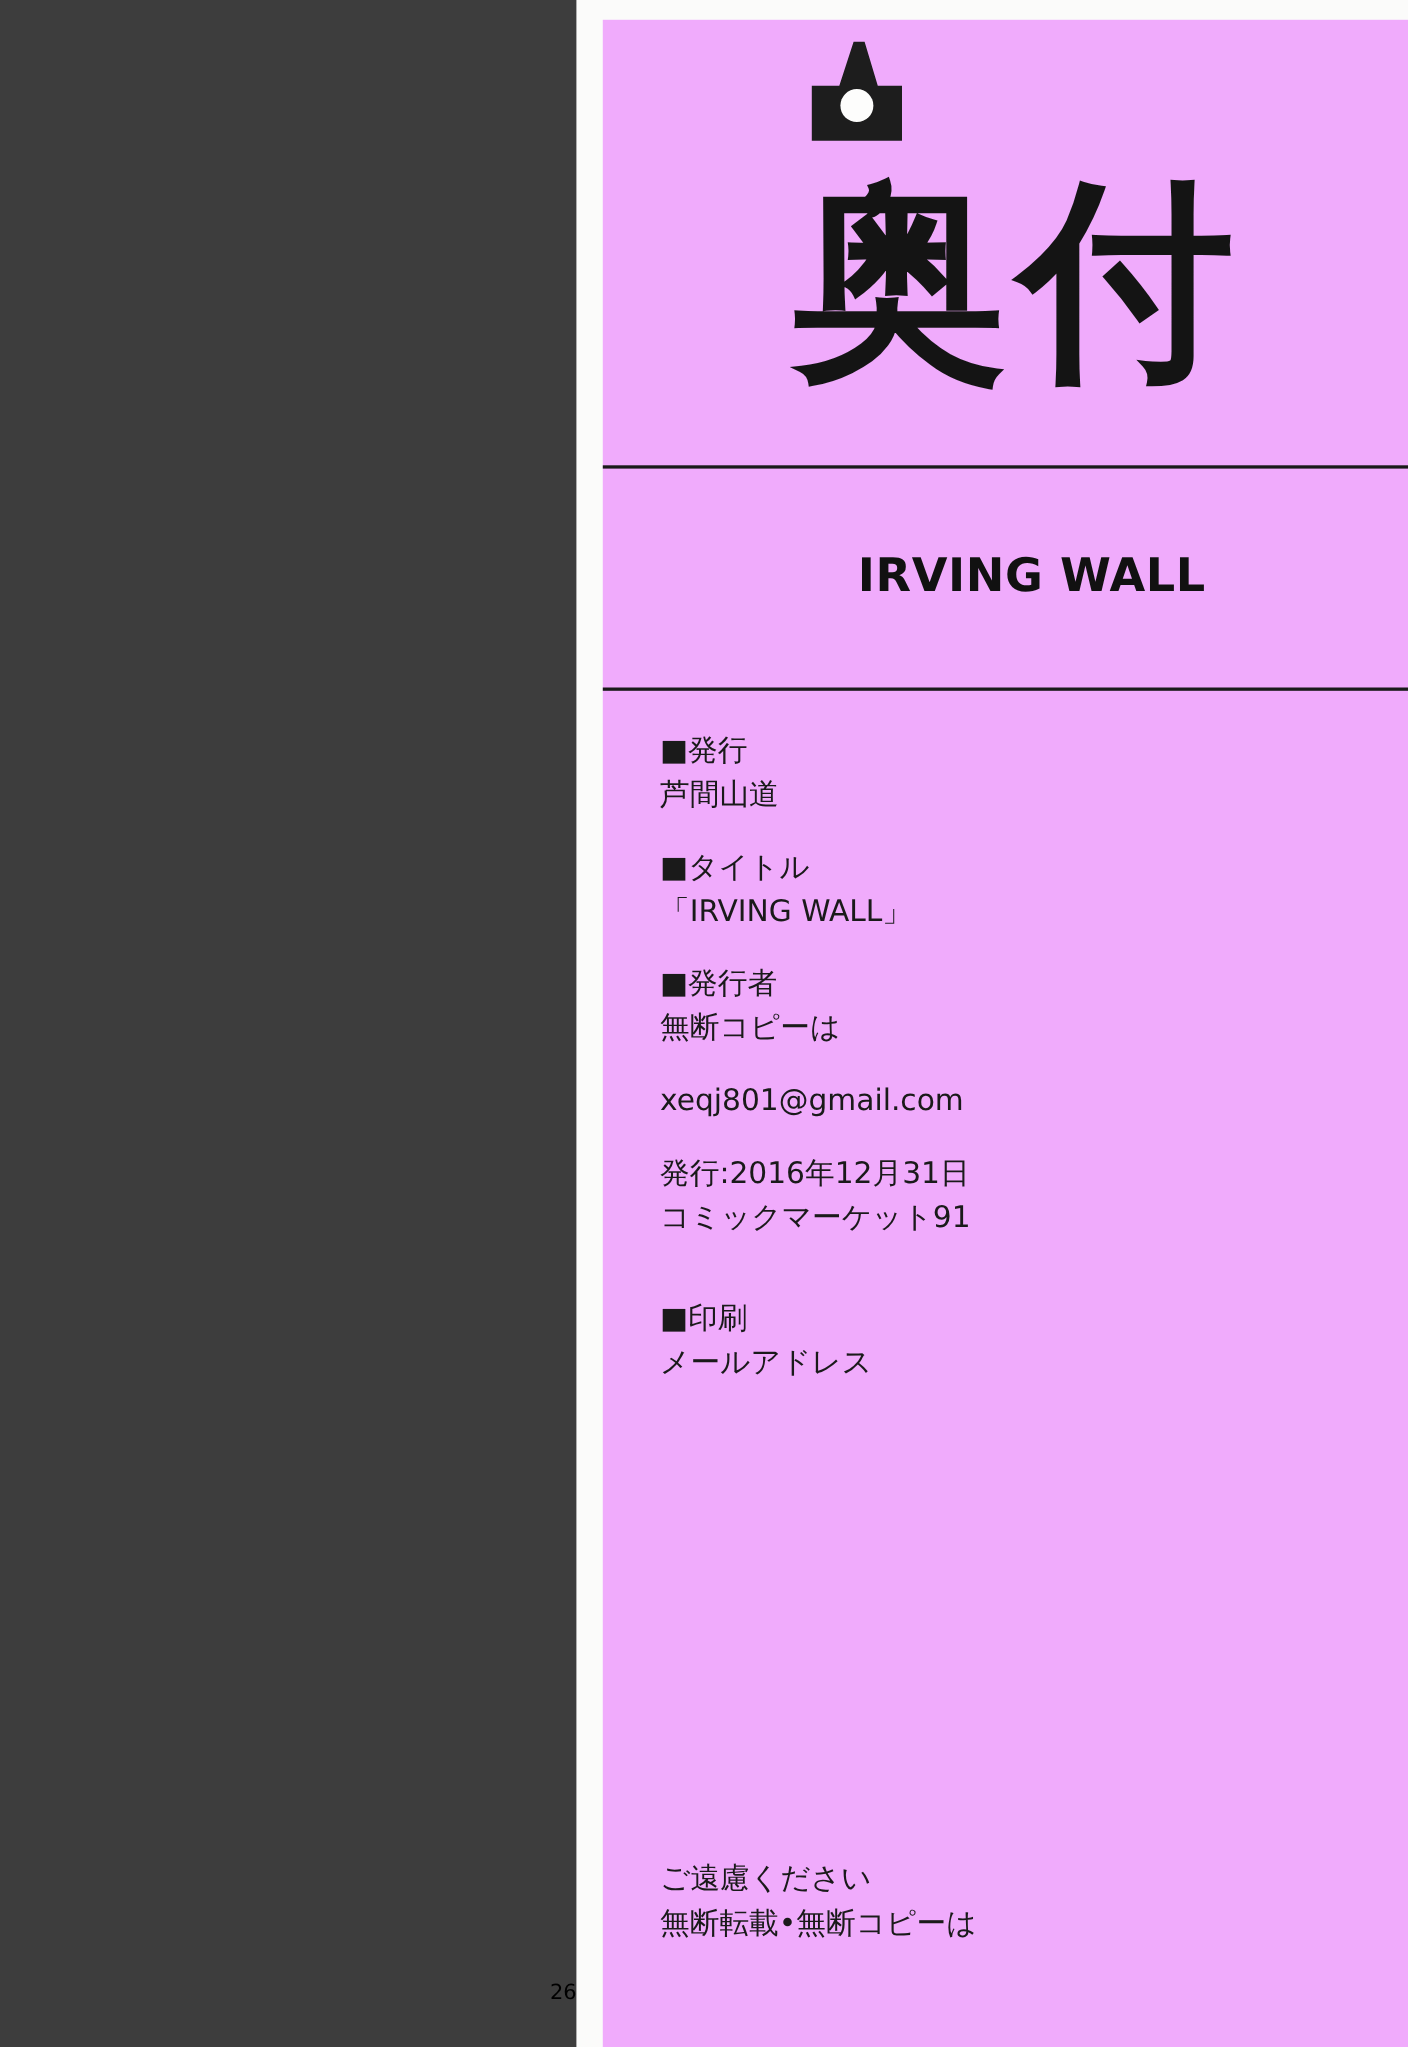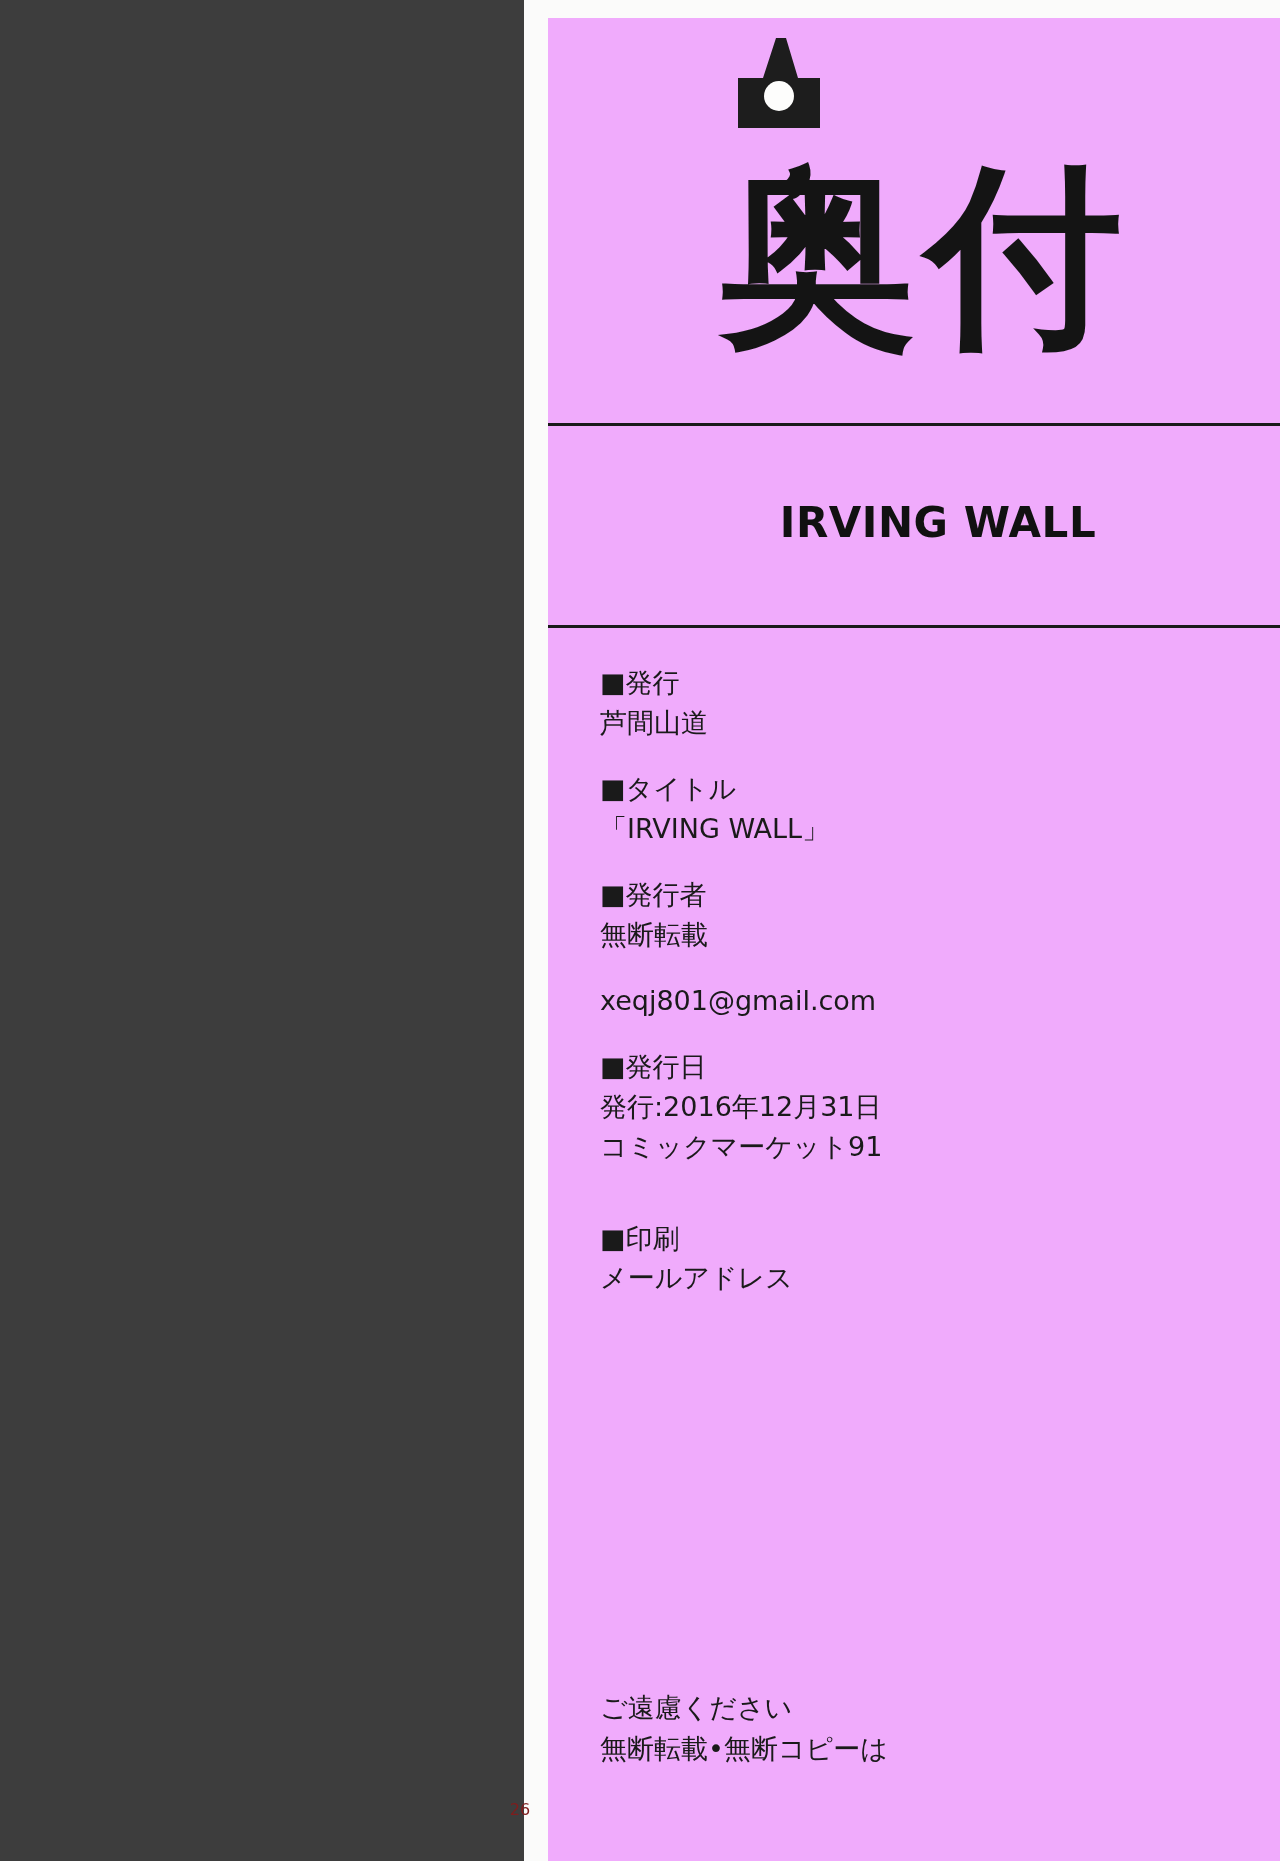--- a/index.html
+++ b/index.html
@@ -152,7 +152,7 @@
 
       <div class="block">
         <div class="heading">■発行者</div>
-        <div class="value">無断転載</div>
+        <div class="value">無断コピーは</div>
       </div>
 
       <div class="block">

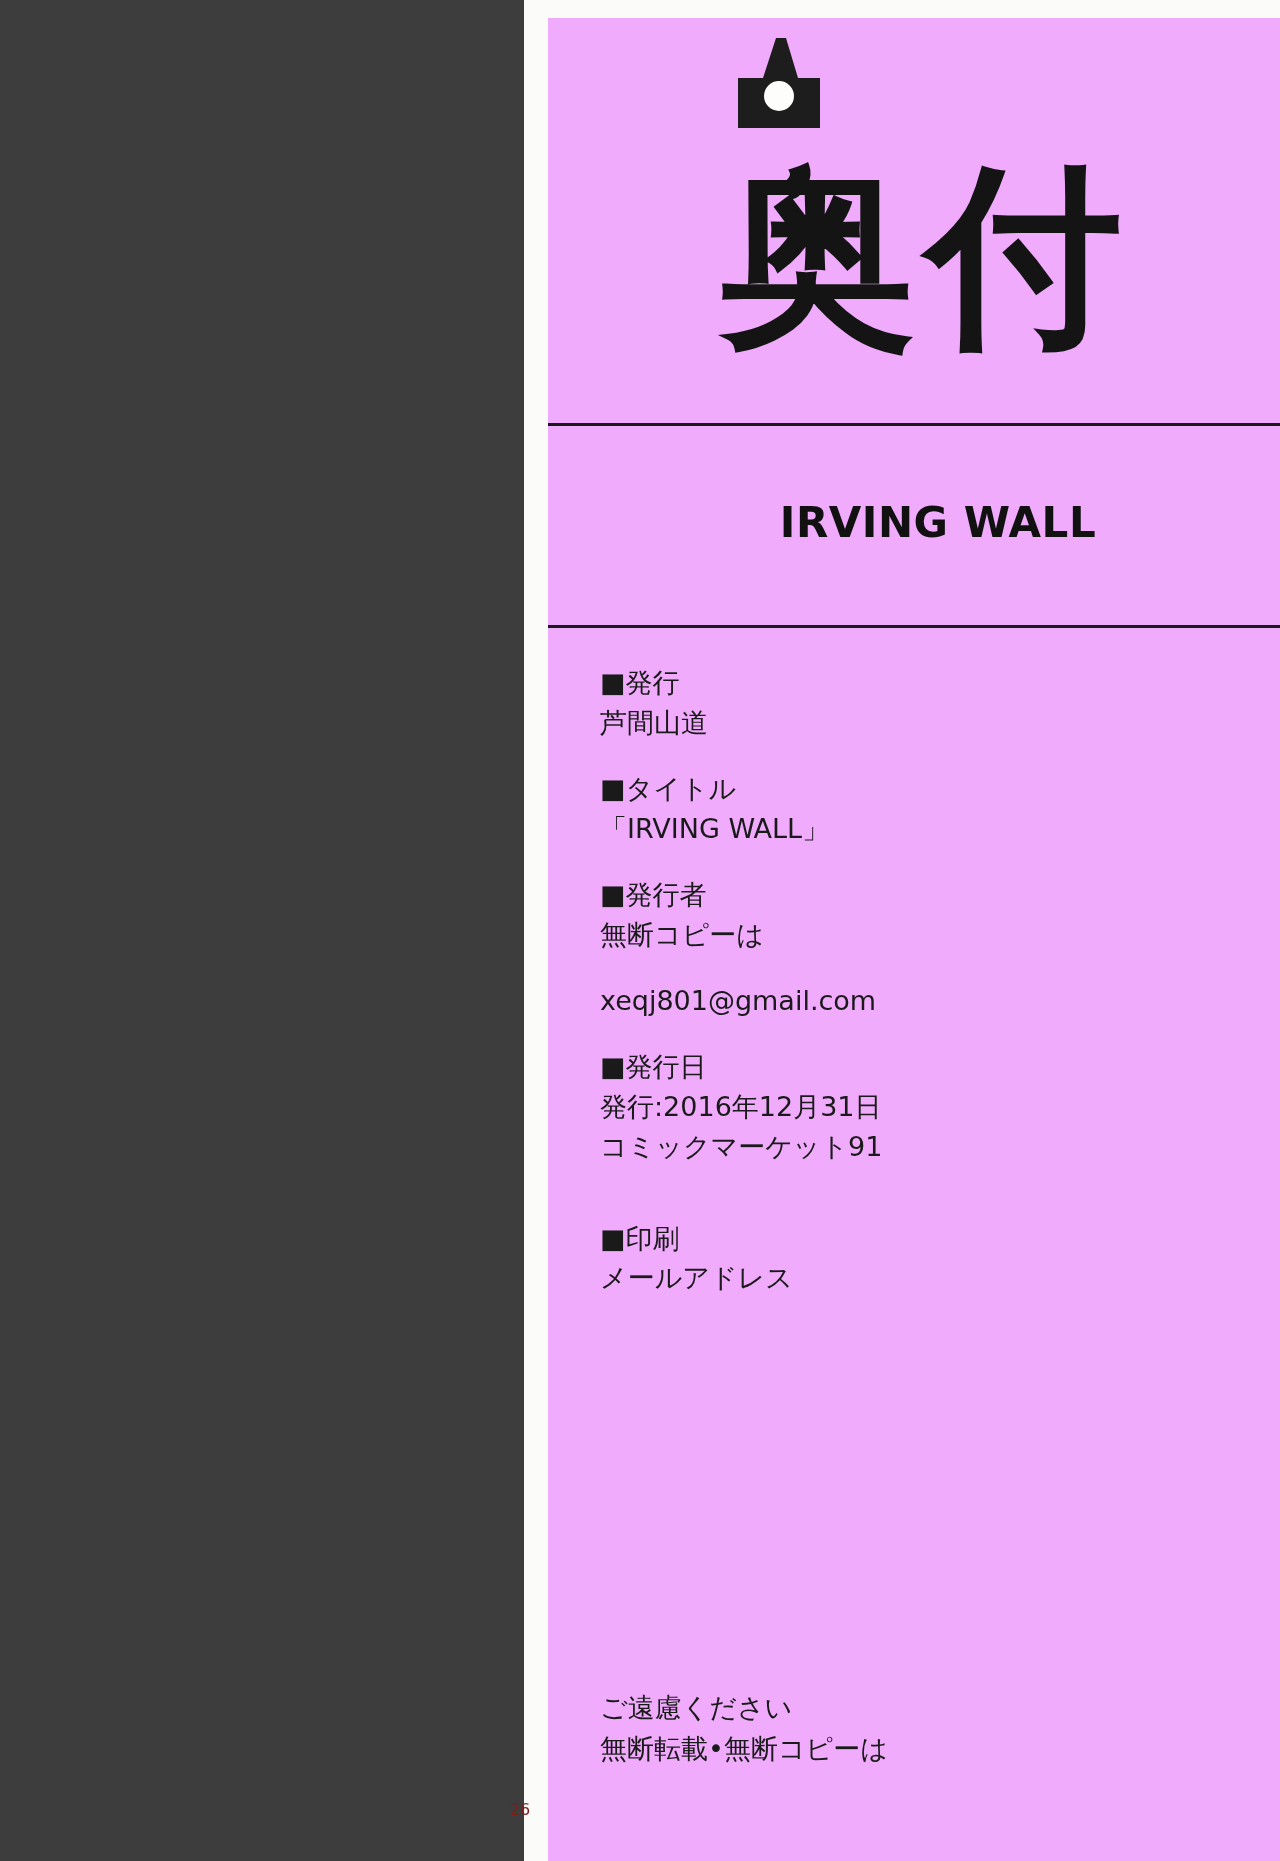--- a/index.html
+++ b/index.html
@@ -160,7 +160,6 @@
       </div>
 
       <div class="block">
-        <div class="heading">■発行日</div>
         <div class="value">発行:2016年12月31日</div>
         <div class="value">コミックマーケット91</div>
       </div>

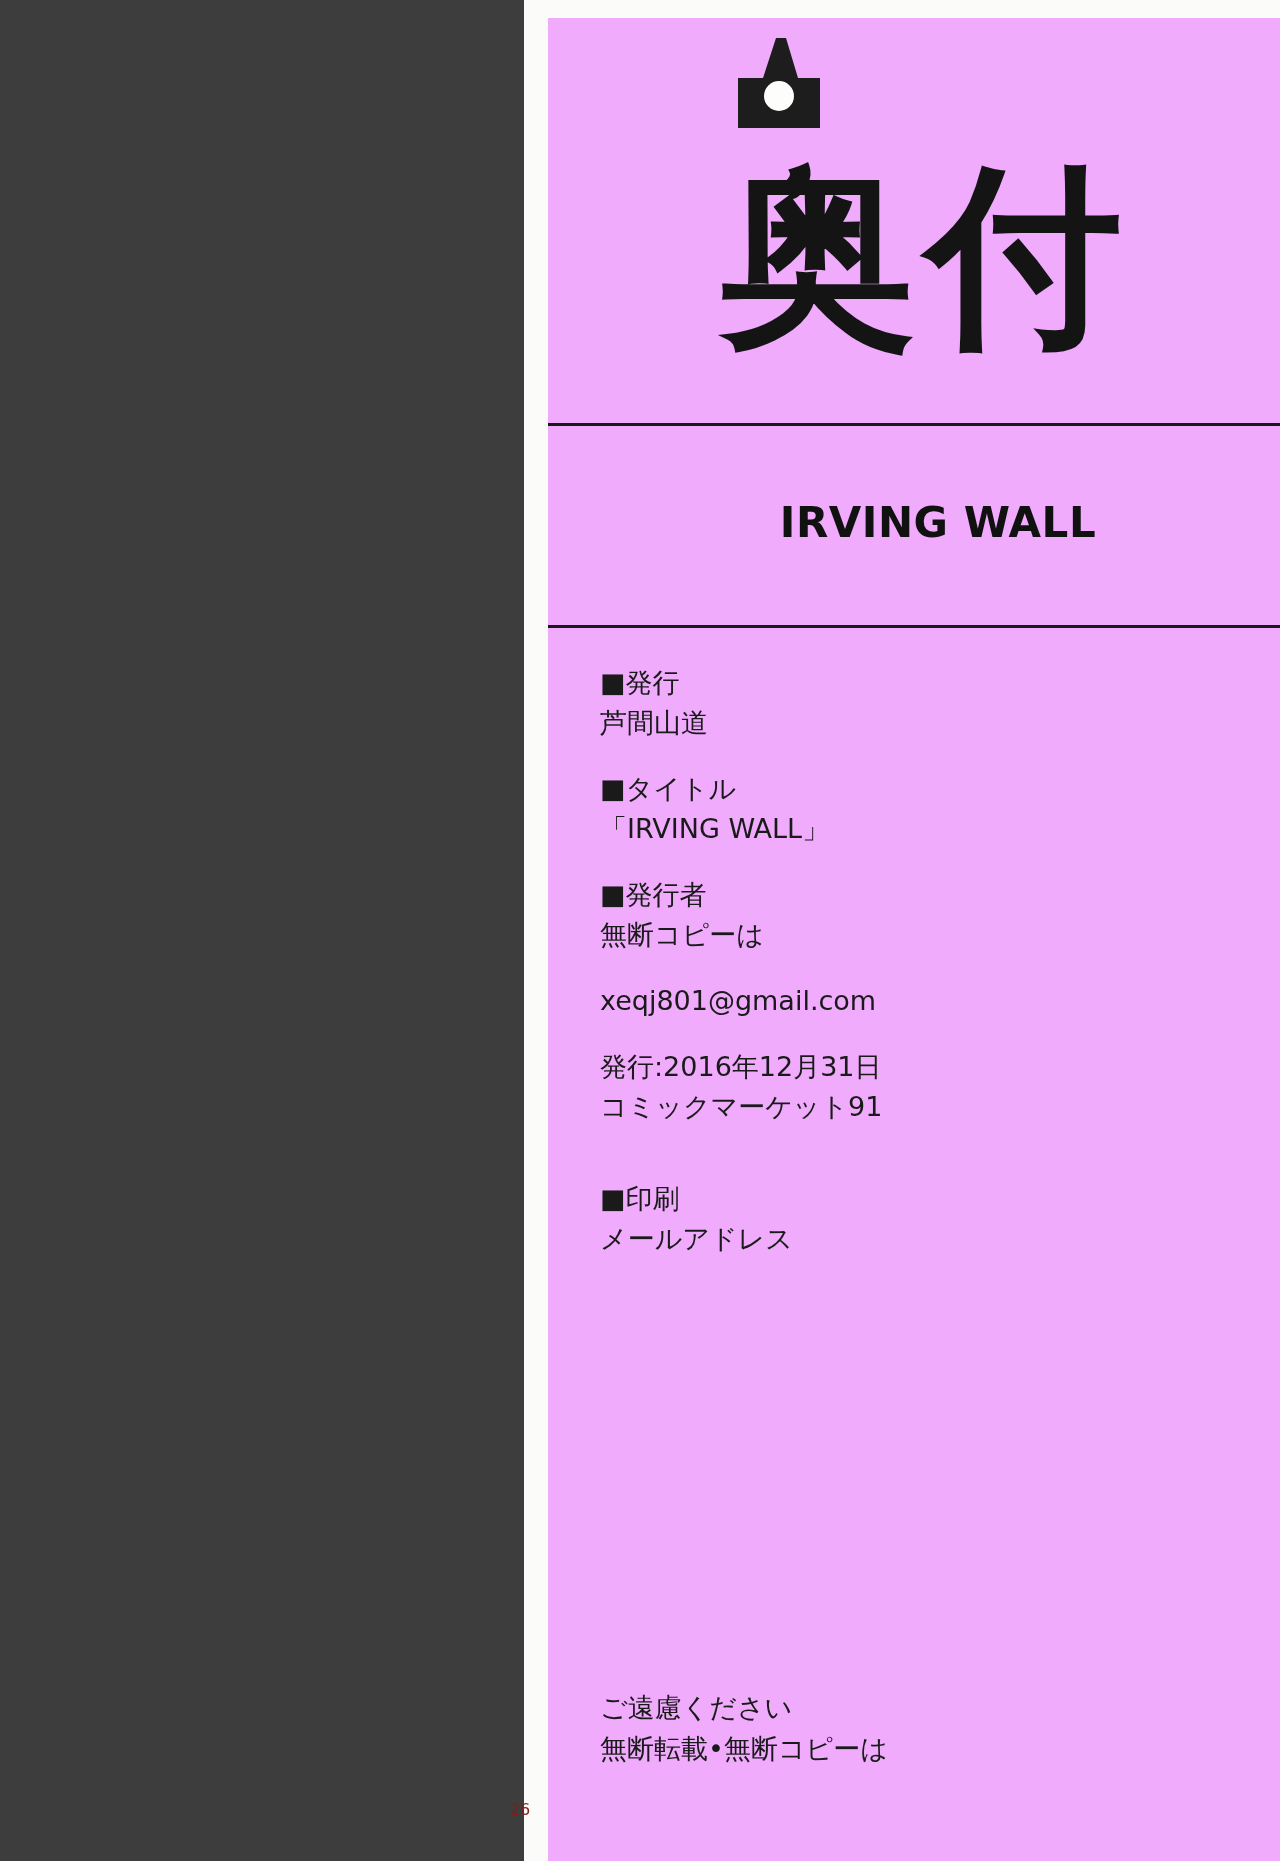--- a/index.html
+++ b/index.html
@@ -108,10 +108,10 @@
     left: 500px;
     top: 1800px;
     width: 40px;
-    text-align: center;
+    text-align: left;
     font-family: "DejaVu Sans", sans-serif;
-    font-size: 16px;
-    color: #7f1d1d;
+    font-size: 19px;
+    color: #000000;
   }
 </style>
 </head>

